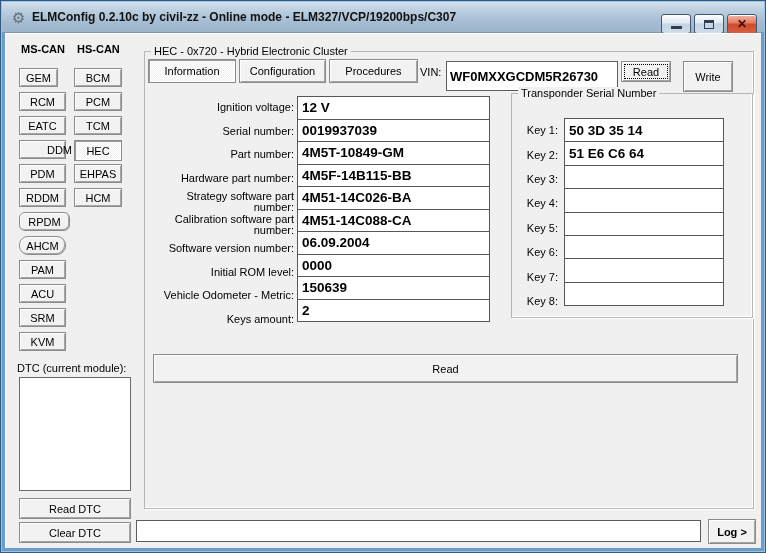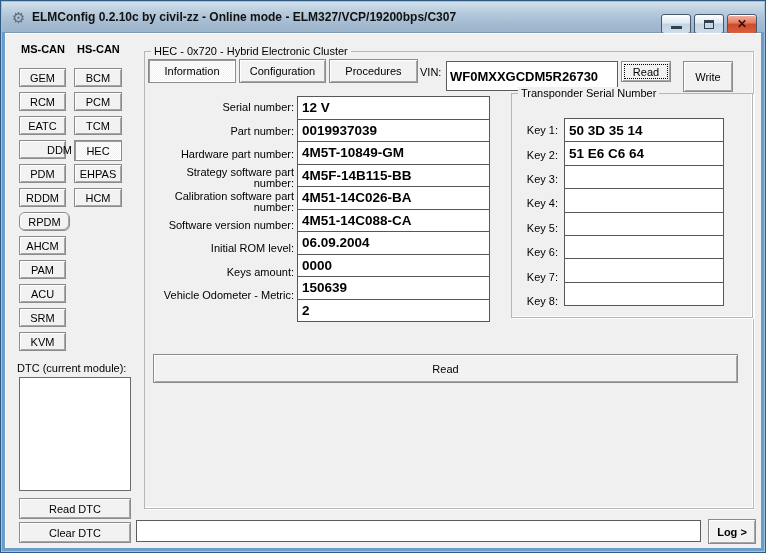--- a/index.html
+++ b/index.html
@@ -136,7 +136,7 @@
   <div class="abs lbl bold-lbl" style="left:20px; top:42px;">MS-CAN</div>
   <div class="abs lbl bold-lbl" style="left:76px; top:42px;">HS-CAN</div>
 
-  <div class="btn" style="left:18px; top:67px;  width:47px; height:19px;">GEM</div>
+  <div class="btn" style="left:18px; top:67px;  width:39px; height:19px;">GEM</div>
   <div class="btn" style="left:18px; top:91px;  width:47px; height:19px;">RCM</div>
   <div class="btn" style="left:18px; top:115px; width:47px; height:19px;">EATC</div>
   <div class="btn" style="left:18px; top:139px; width:47px; height:19px;padding-left:34px;">DDM</div>

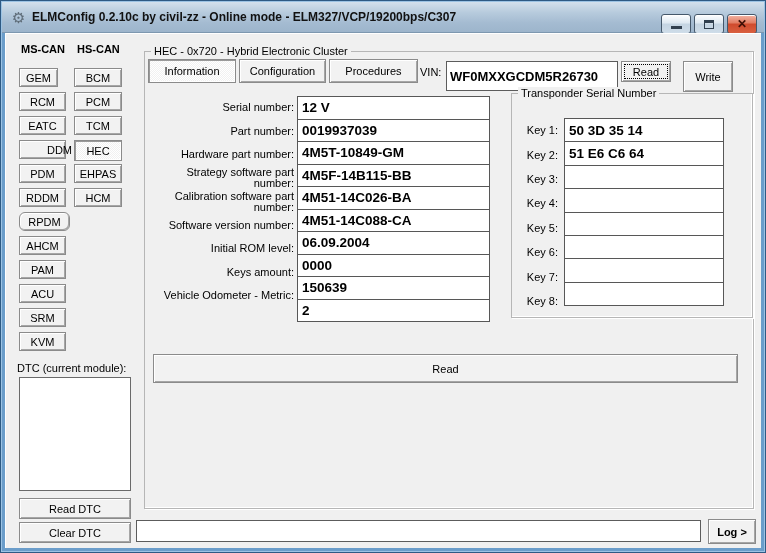--- a/index.html
+++ b/index.html
@@ -174,6 +174,7 @@
   <div class="btn" style="left:682px; top:60px; width:50px; height:31px;">Write</div>
 
   <div class="info-labels">
+    <div class="row">Ignition voltage:</div>
     <div class="row">Serial number:</div>
     <div class="row">Part number:</div>
     <div class="row">Hardware part number:</div>

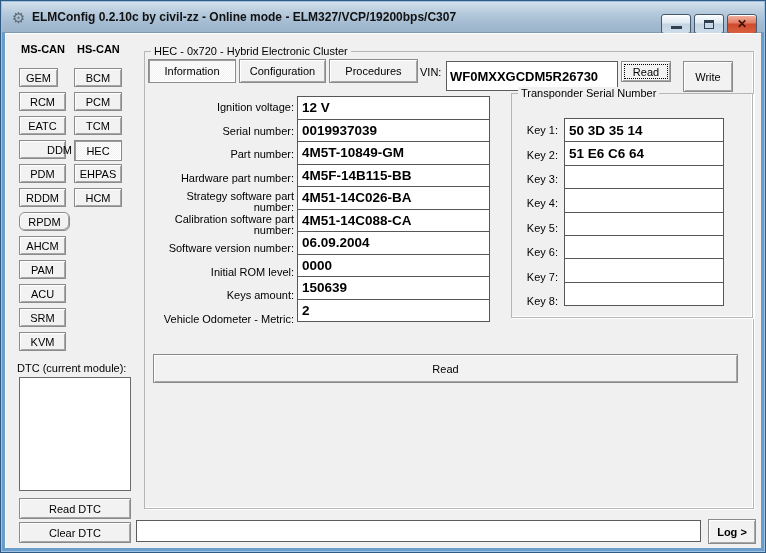--- a/index.html
+++ b/index.html
@@ -143,7 +143,7 @@
   <div class="btn" style="left:18px; top:163px; width:47px; height:19px;">PDM</div>
   <div class="btn" style="left:18px; top:187px; width:47px; height:19px;">RDDM</div>
   <div class="btn" style="left:18px; top:211px; width:51px; height:19px;border-radius:6px;">RPDM</div>
-  <div class="btn" style="left:18px; top:235px; width:47px; height:19px;">AHCM</div>
+  <div class="btn" style="left:18px; top:235px; width:47px; height:19px;border-radius:9px;">AHCM</div>
   <div class="btn" style="left:18px; top:259px; width:47px; height:19px;">PAM</div>
   <div class="btn" style="left:18px; top:283px; width:47px; height:19px;">ACU</div>
   <div class="btn" style="left:18px; top:307px; width:47px; height:19px;">SRM</div>

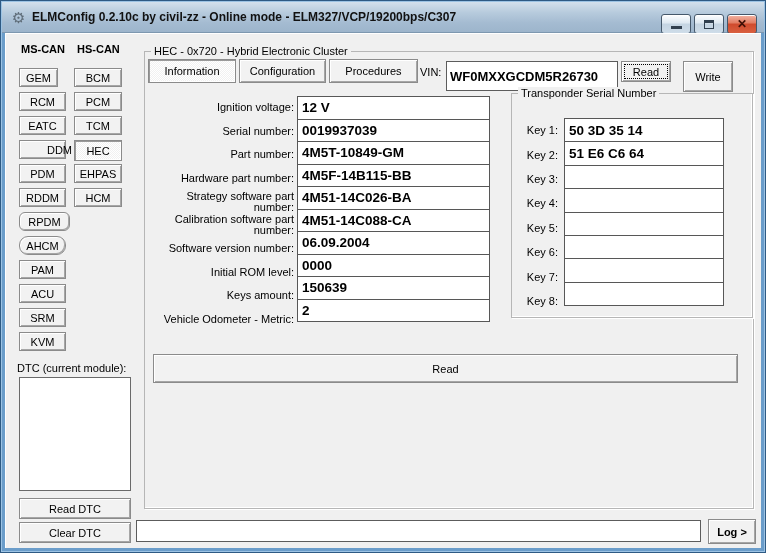--- a/index.html
+++ b/index.html
@@ -182,8 +182,8 @@
     <div class="row" style="white-space:normal;">Calibration software part number:</div>
     <div class="row">Software version number:</div>
     <div class="row">Initial ROM level:</div>
+    <div class="row">Vehicle Odometer - Metric:</div>
     <div class="row">Keys amount:</div>
-    <div class="row">Vehicle Odometer - Metric:</div>
   </div>
 
   <div class="info-values">

